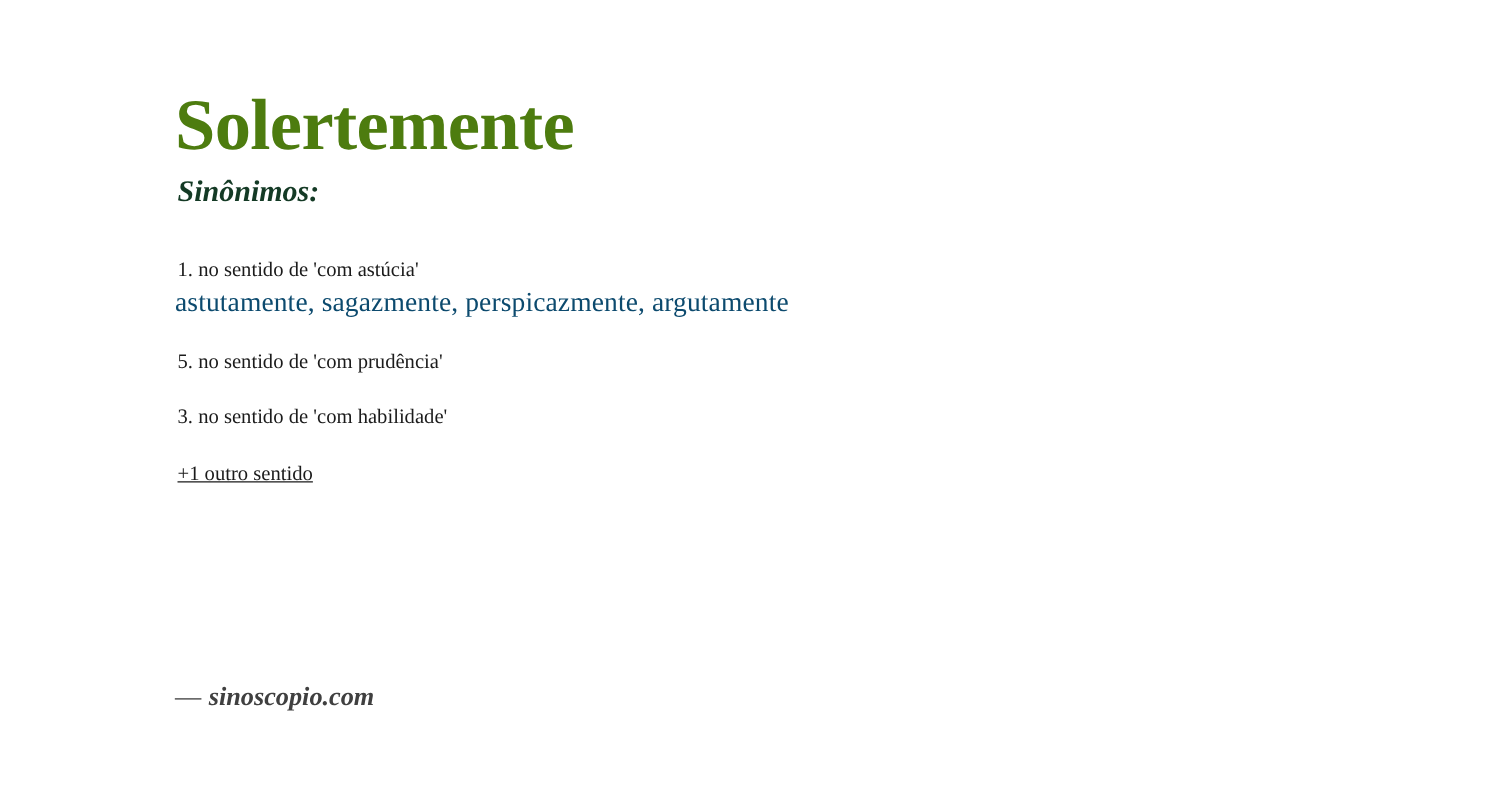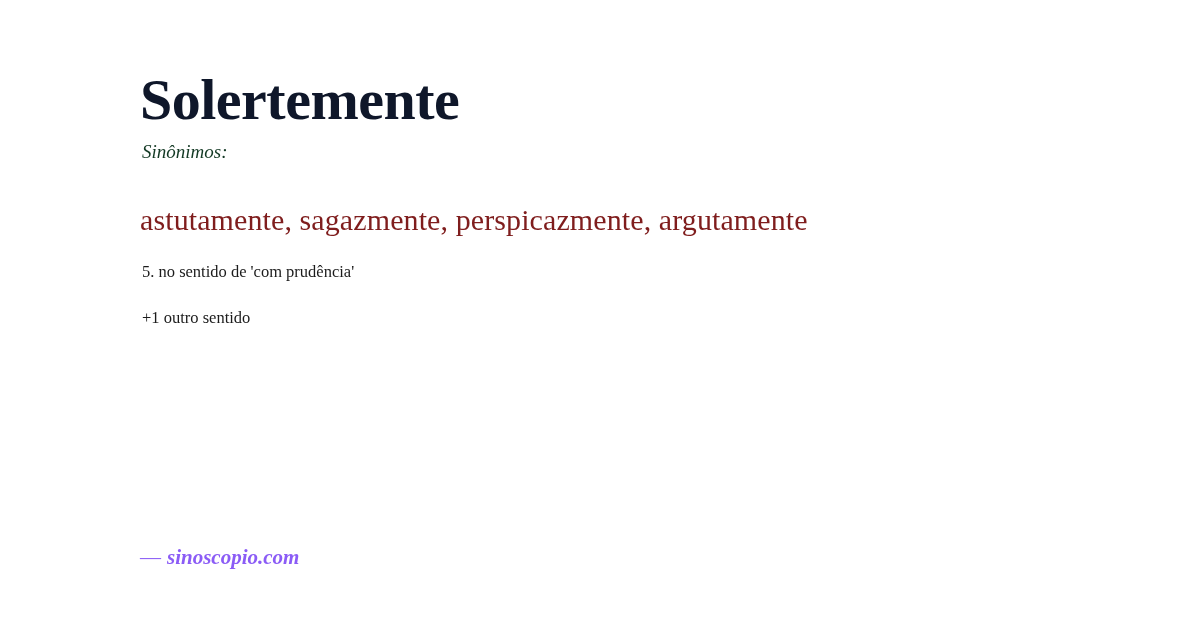--- a/index.html
+++ b/index.html
@@ -25,7 +25,7 @@
     font-weight: bold;
     font-size: 58px;
     line-height: 1.05;
-    color: #0f172a;
+    color: #4d7c0f;
     letter-spacing: -0.5px;
     margin: 0;
     padding-top: 18px;

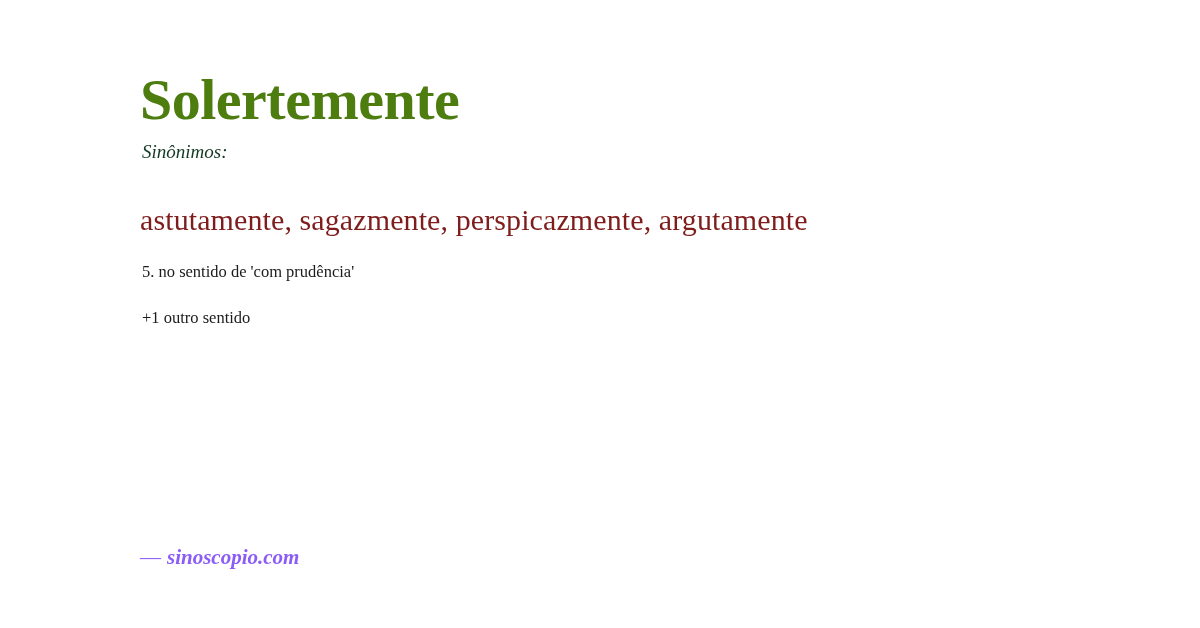--- a/index.html
+++ b/index.html
@@ -33,8 +33,8 @@
   .subtitle {
     font-family: "Liberation Serif", serif;
     font-style: italic;
-    font-weight: normal;
-    font-size: 19px;
+    font-weight: bold;
+    font-size: 24px;
     color: #143a25;
     margin: 10px 0 0 2px;
   }

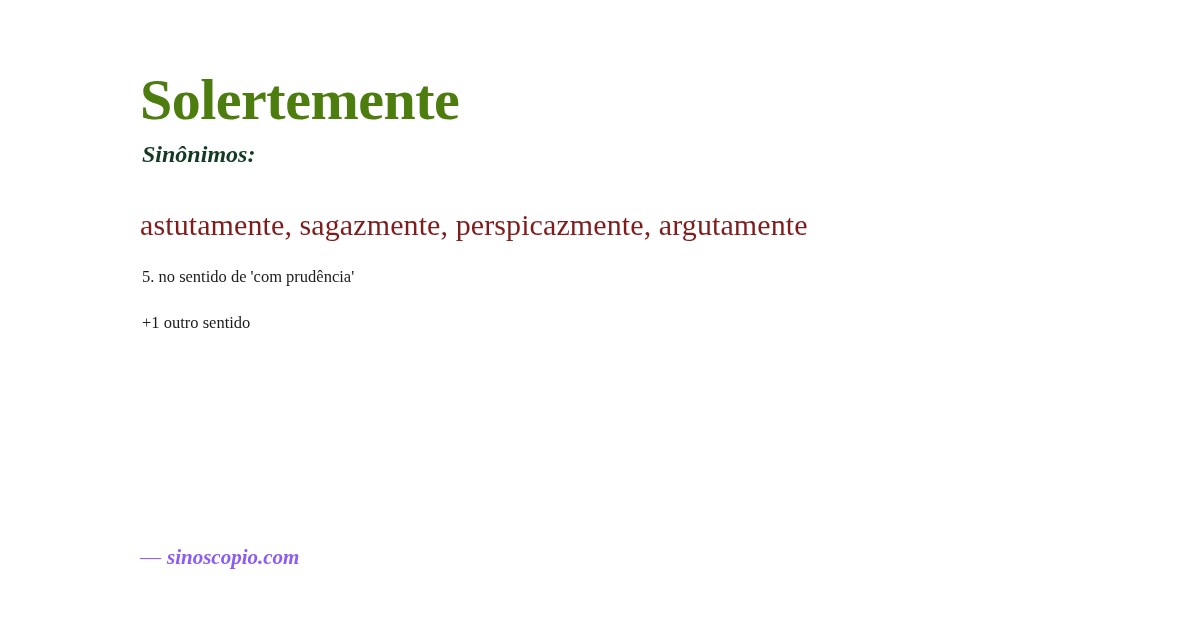--- a/index.html
+++ b/index.html
@@ -92,6 +92,7 @@
   <div class="senses">
 
     <div class="sense">
+      <div class="sense-label">1. no sentido de 'com astúcia'</div>
       <div class="sense-words">astutamente, sagazmente, perspicazmente, argutamente</div>
     </div>
 

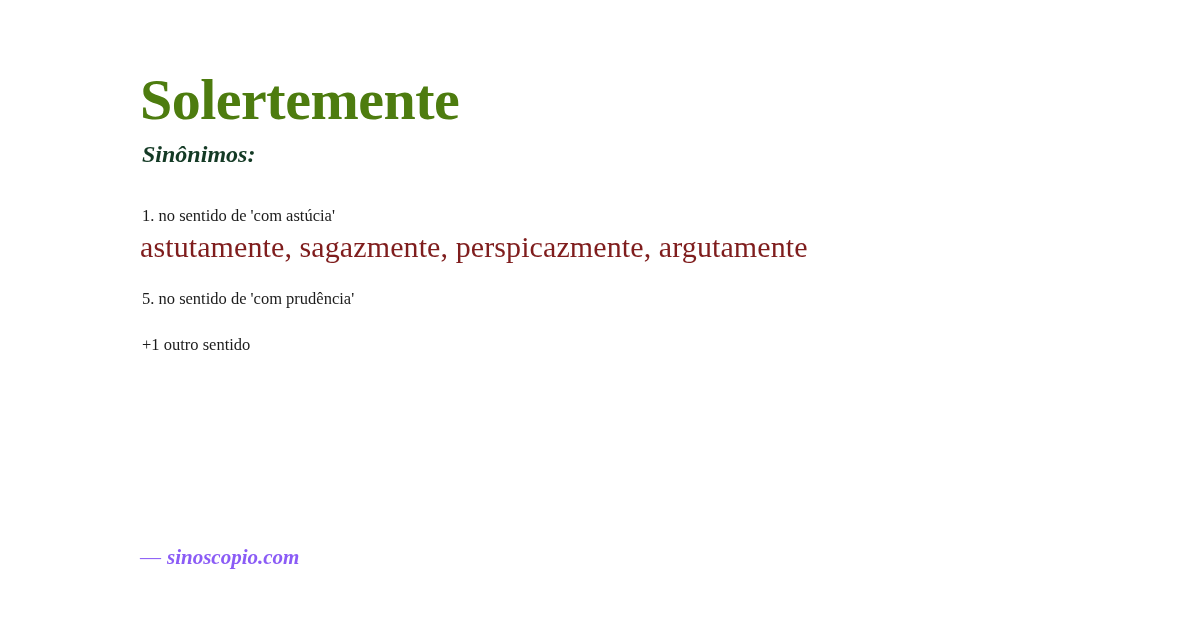--- a/index.html
+++ b/index.html
@@ -52,8 +52,8 @@
   }
   .sense-words {
     font-family: "Liberation Serif", serif;
-    font-size: 30px;
-    color: #7f1d1d;
+    font-size: 22px;
+    color: #0c4a6e;
     margin: 0;
     line-height: 1.25;
     letter-spacing: 0.1px;

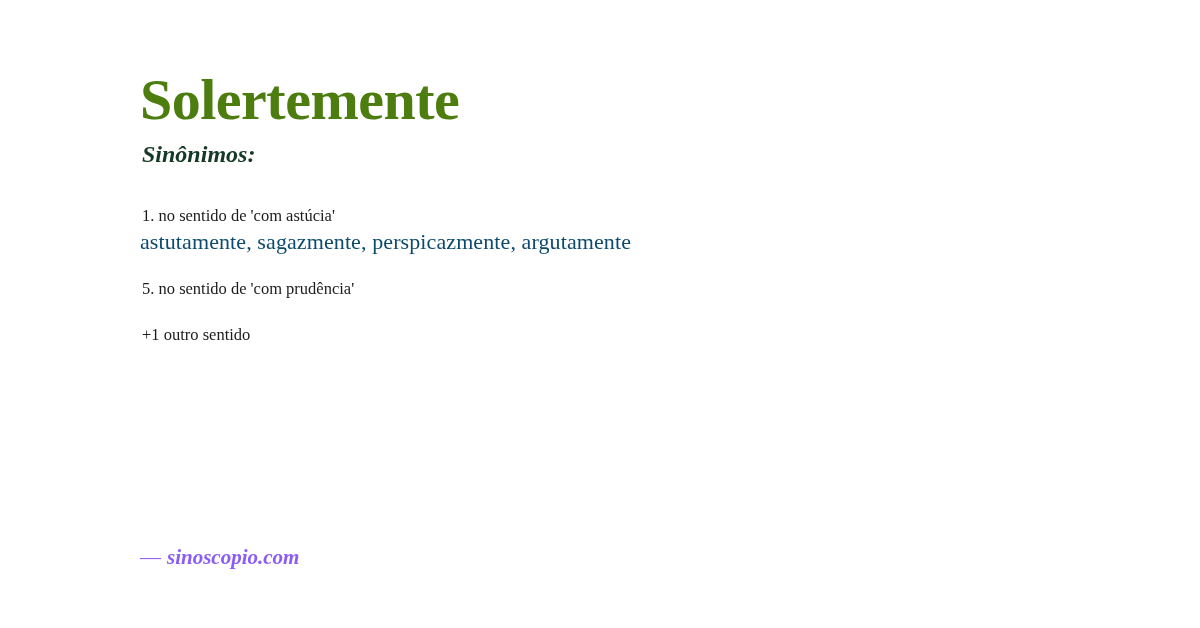--- a/index.html
+++ b/index.html
@@ -101,6 +101,7 @@
     </div>
 
     <div class="sense">
+      <div class="sense-label">3. no sentido de 'com habilidade'</div>
     </div>
 
   </div>

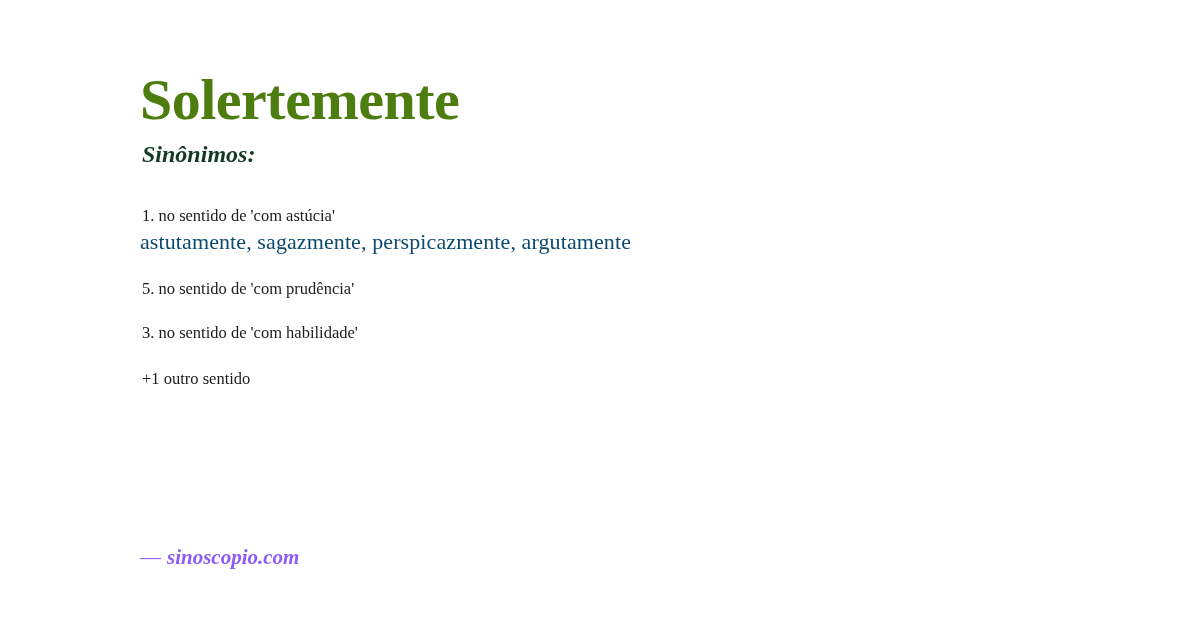--- a/index.html
+++ b/index.html
@@ -63,6 +63,7 @@
     font-size: 16.5px;
     color: #1b1b1b;
     margin: 26px 0 0 2px;
+    text-decoration: underline;
   }
   .source {
     position: absolute;

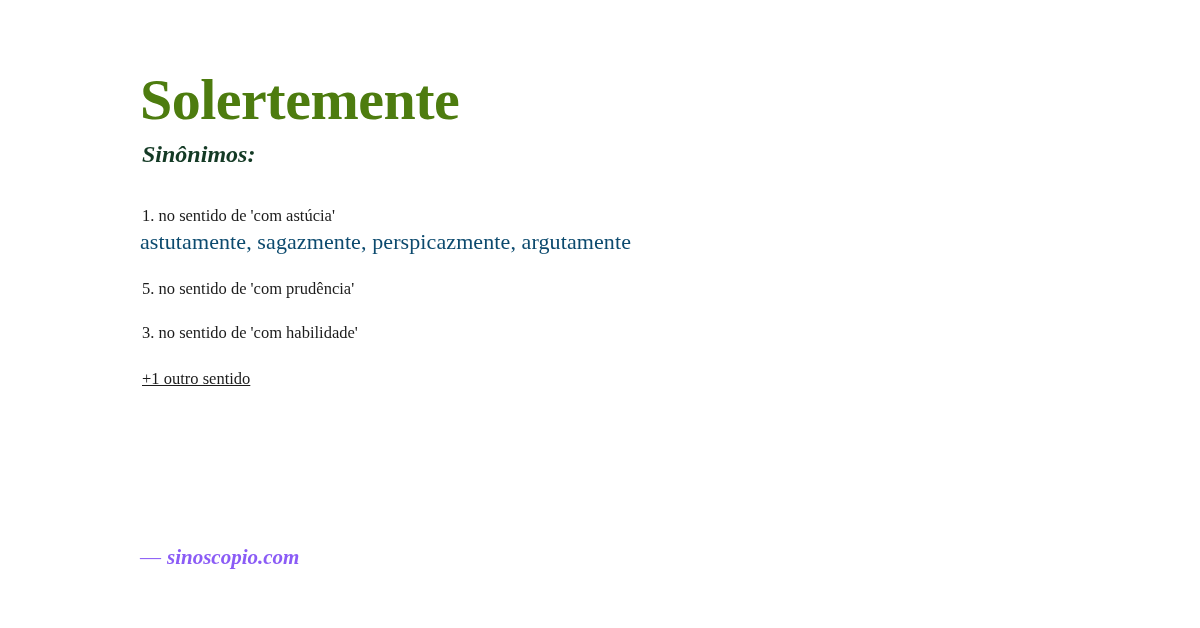--- a/index.html
+++ b/index.html
@@ -73,7 +73,7 @@
     font-style: italic;
     font-weight: bold;
     font-size: 21px;
-    color: #8b5cf6;
+    color: #404040;
   }
   .source .dash {
     font-style: normal;

